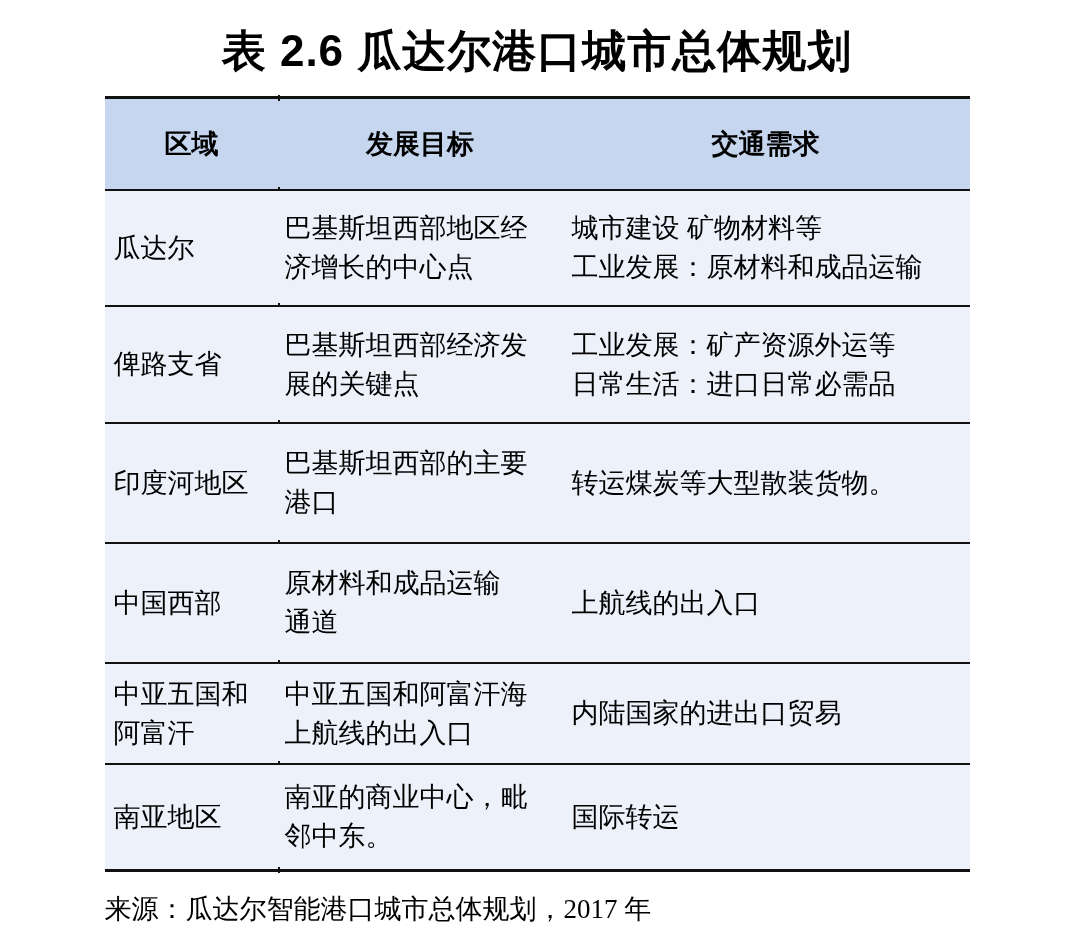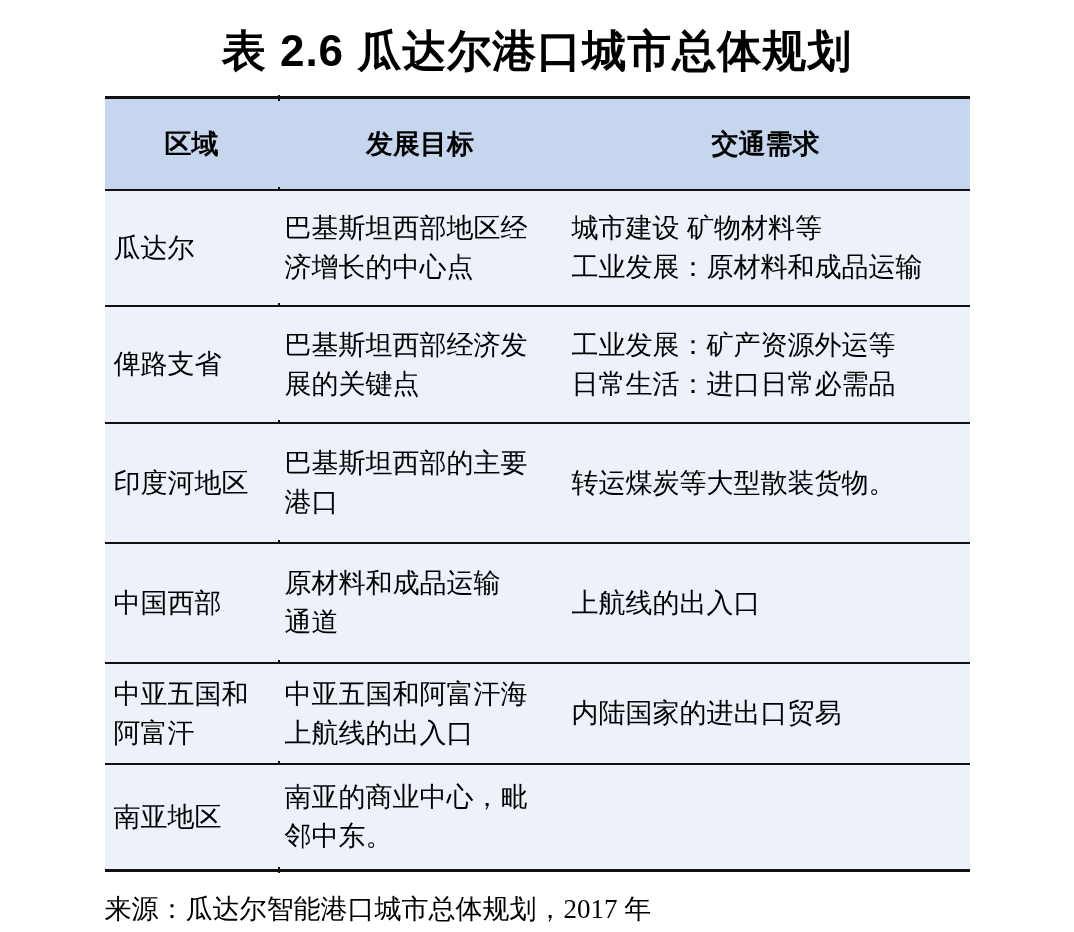--- a/index.html
+++ b/index.html
@@ -140,6 +140,7 @@
     <div class="cell col-region">南亚地区</div>
     <div class="cell col-goal">南亚的商业中心，毗
 邻中东。</div>
+    <div class="cell col-traffic">国际转运</div>
   </div>
 
 </div>

